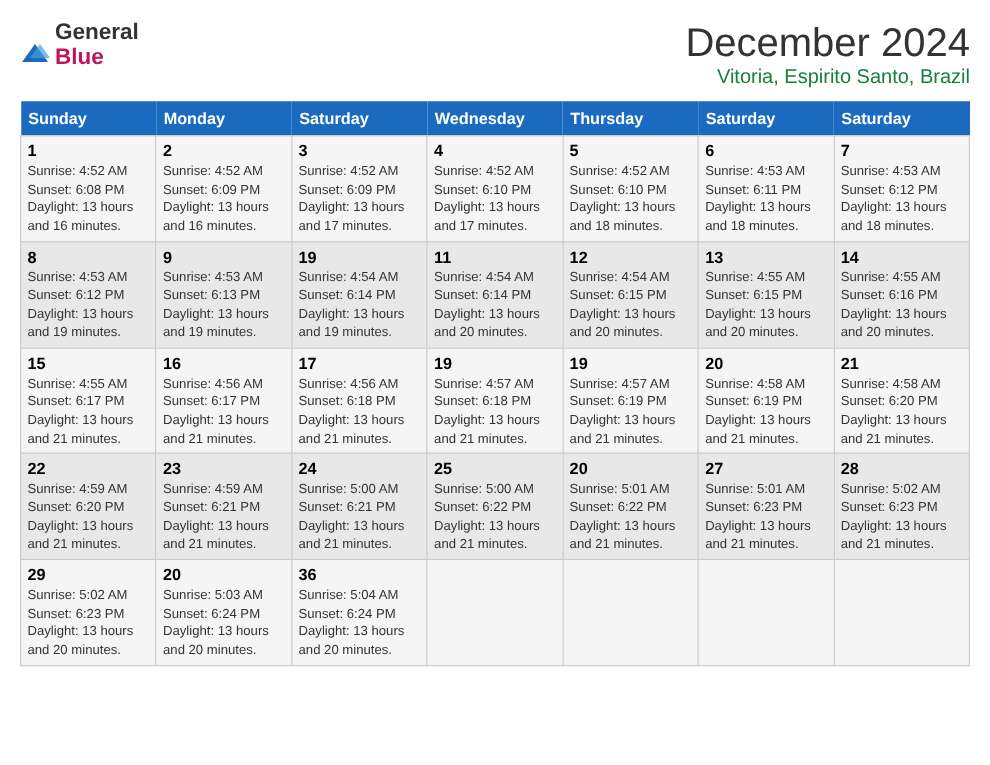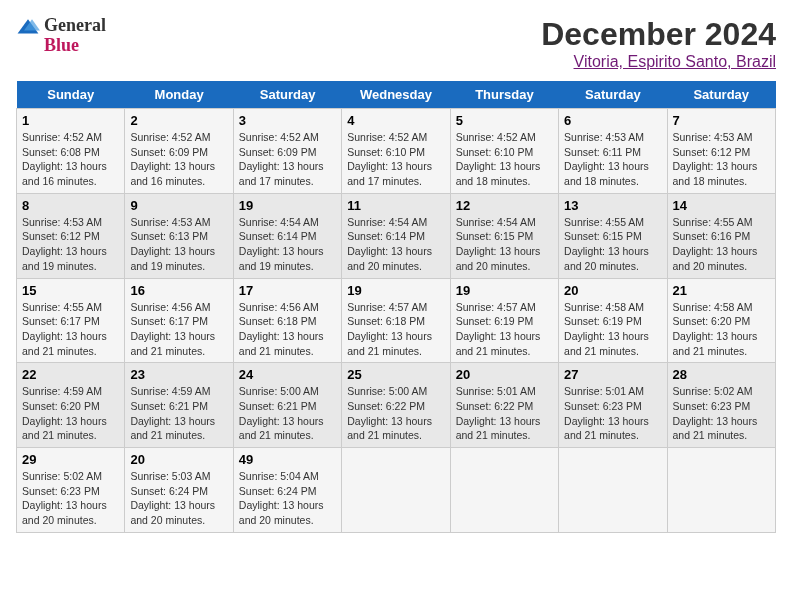--- a/index.html
+++ b/index.html
@@ -18,9 +18,8 @@
     }
     .logo {
       display: flex;
-      align-items: flex-start;
+      align-items: flex-end;
       gap: 4px;
-      font-family: Liberation Serif, serif;
     }
     .logo-text {
       font-size: 18px;

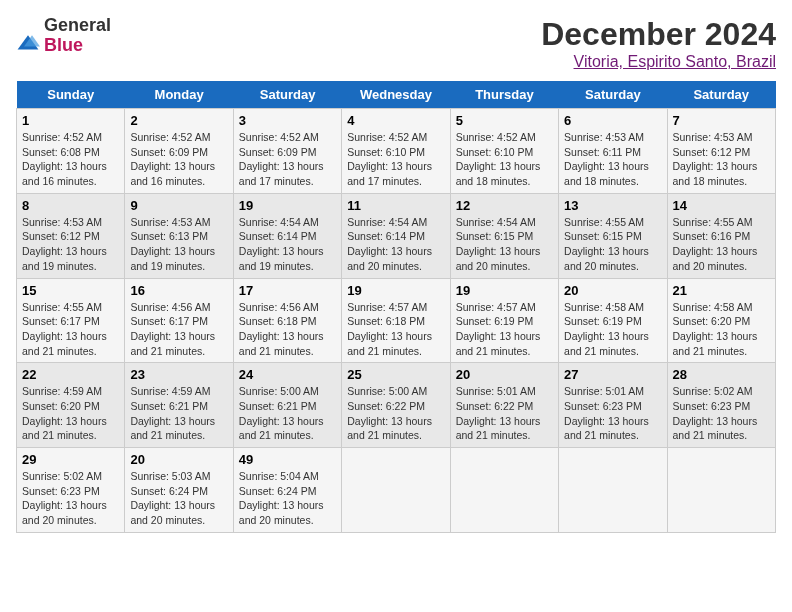--- a/index.html
+++ b/index.html
@@ -35,7 +35,7 @@
     .title-block { text-align: right; }
     .month-title {
       font-size: 32px;
-      font-weight: bold;
+      font-weight: normal;
       color: #333;
     }
     .location {

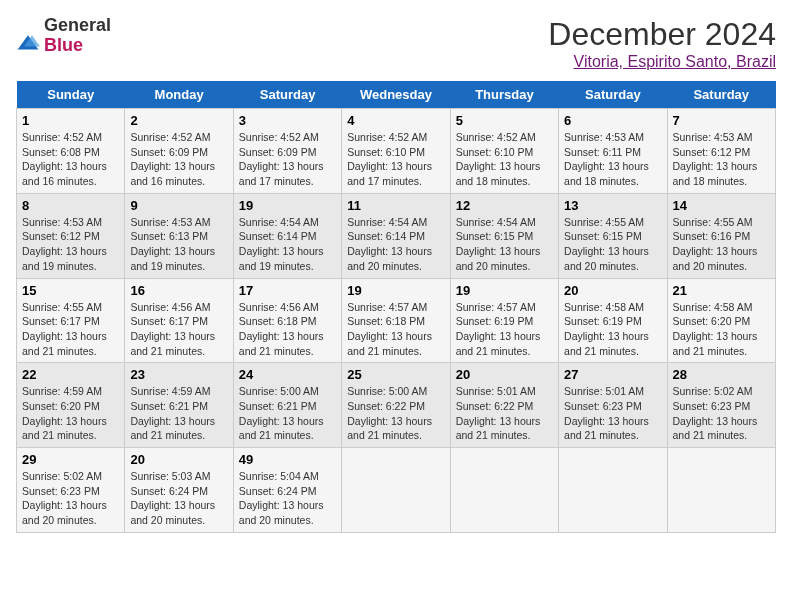--- a/index.html
+++ b/index.html
@@ -40,8 +40,7 @@
     }
     .location {
       font-size: 16px;
-      color: #701a75;
-      text-decoration: underline;
+      color: #15803d;
     }
     table {
       width: 100%;

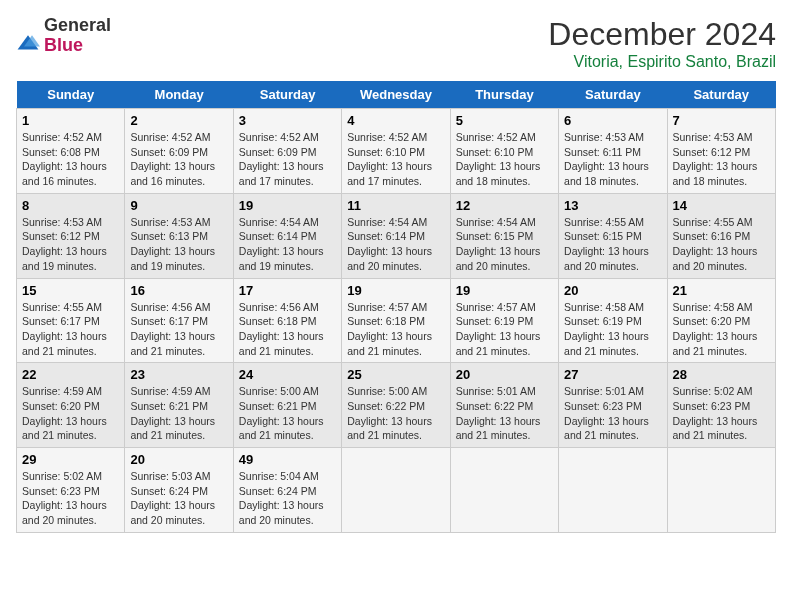--- a/index.html
+++ b/index.html
@@ -50,7 +50,7 @@
     thead tr th {
       background-color: #1a6bbf;
       color: #fff;
-      text-align: center;
+      text-align: left;
       padding: 6px 6px;
       font-size: 13px;
       font-weight: bold;

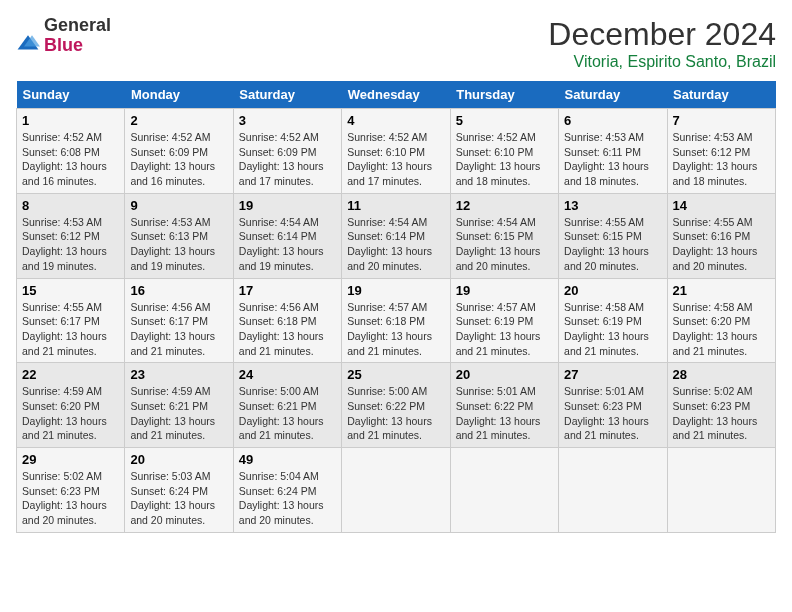--- a/index.html
+++ b/index.html
@@ -366,7 +366,7 @@
           and 20 minutes.
         </span></td>
         <td>
-        <span class="day-num">49</span>
+        <span class="day-num">36</span>
         <span class="day-info">
           Sunrise: 5:04 AM<br>
           Sunset: 6:24 PM<br>

